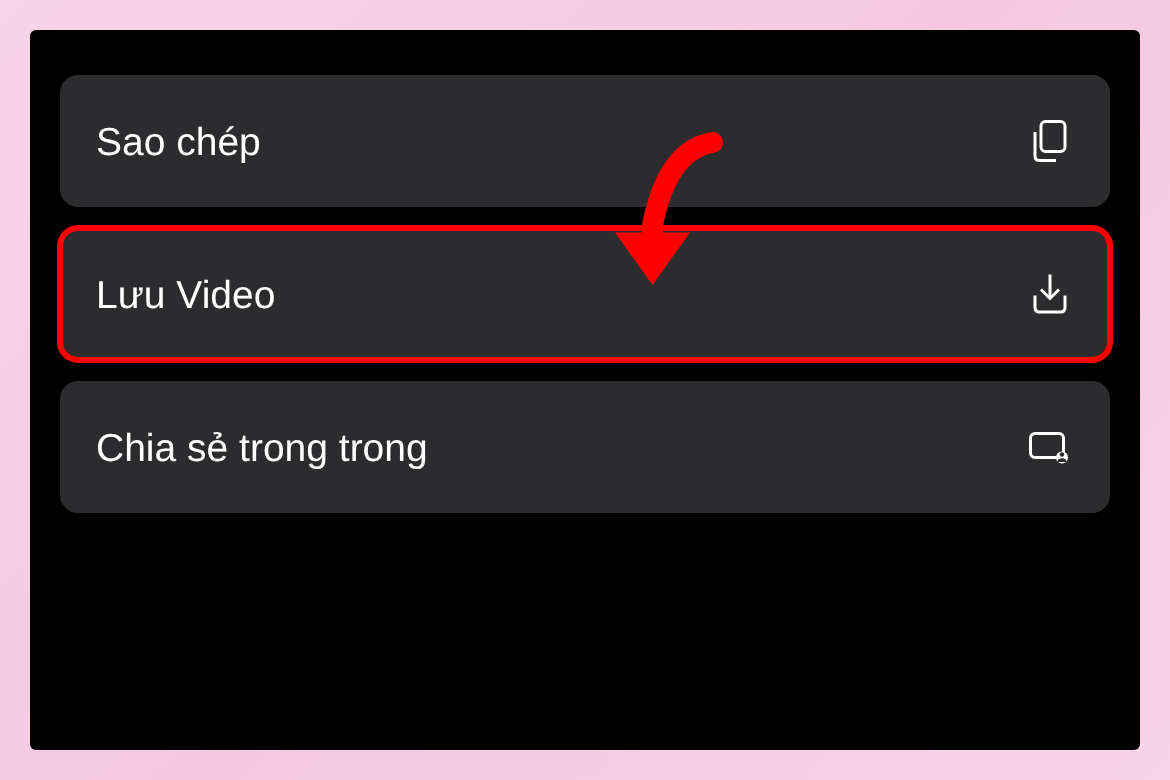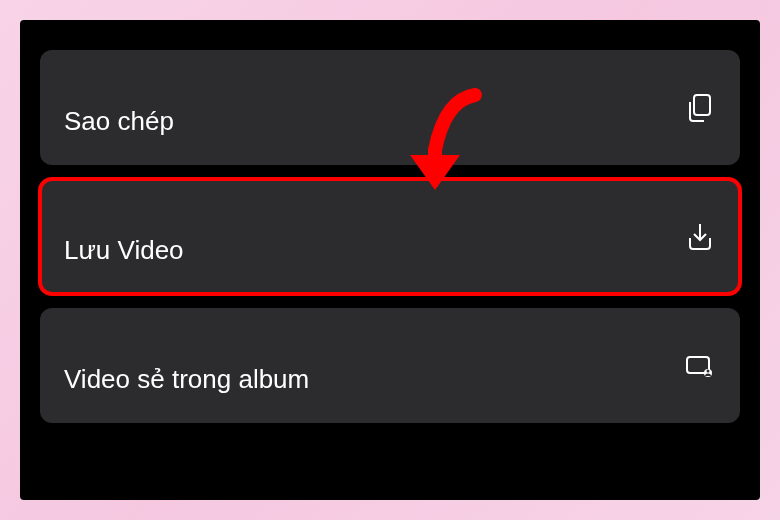--- a/index.html
+++ b/index.html
@@ -48,7 +48,6 @@
       color: #ffffff;
       font-size: 26px;
       font-weight: 400;
-      margin-top: 28px;
     }
     .icon {
       width: 32px;

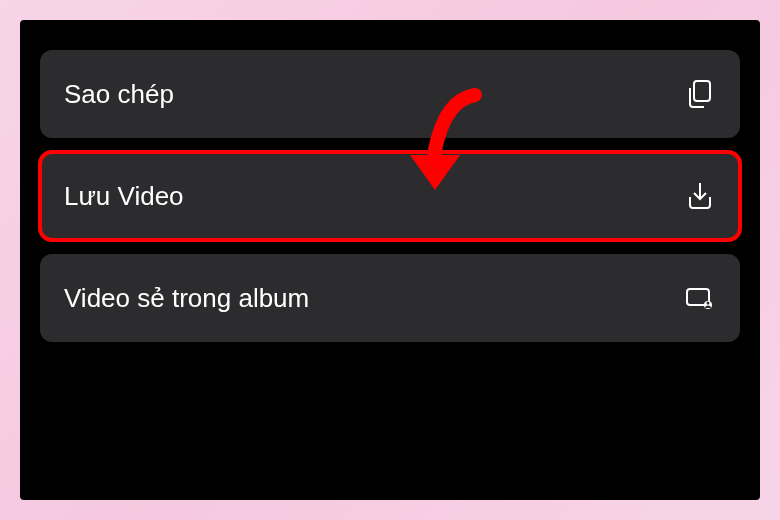--- a/index.html
+++ b/index.html
@@ -108,7 +108,7 @@
     </div>
 
     <div class="menu-item">
-      <span class="menu-label">Video sẻ trong album</span>
+      <span class="menu-label">Chia sẻ trong trong</span>
       <span class="icon">
         <svg viewBox="0 0 32 32">
           <rect x="3" y="7" width="22" height="16" rx="3"></rect>

